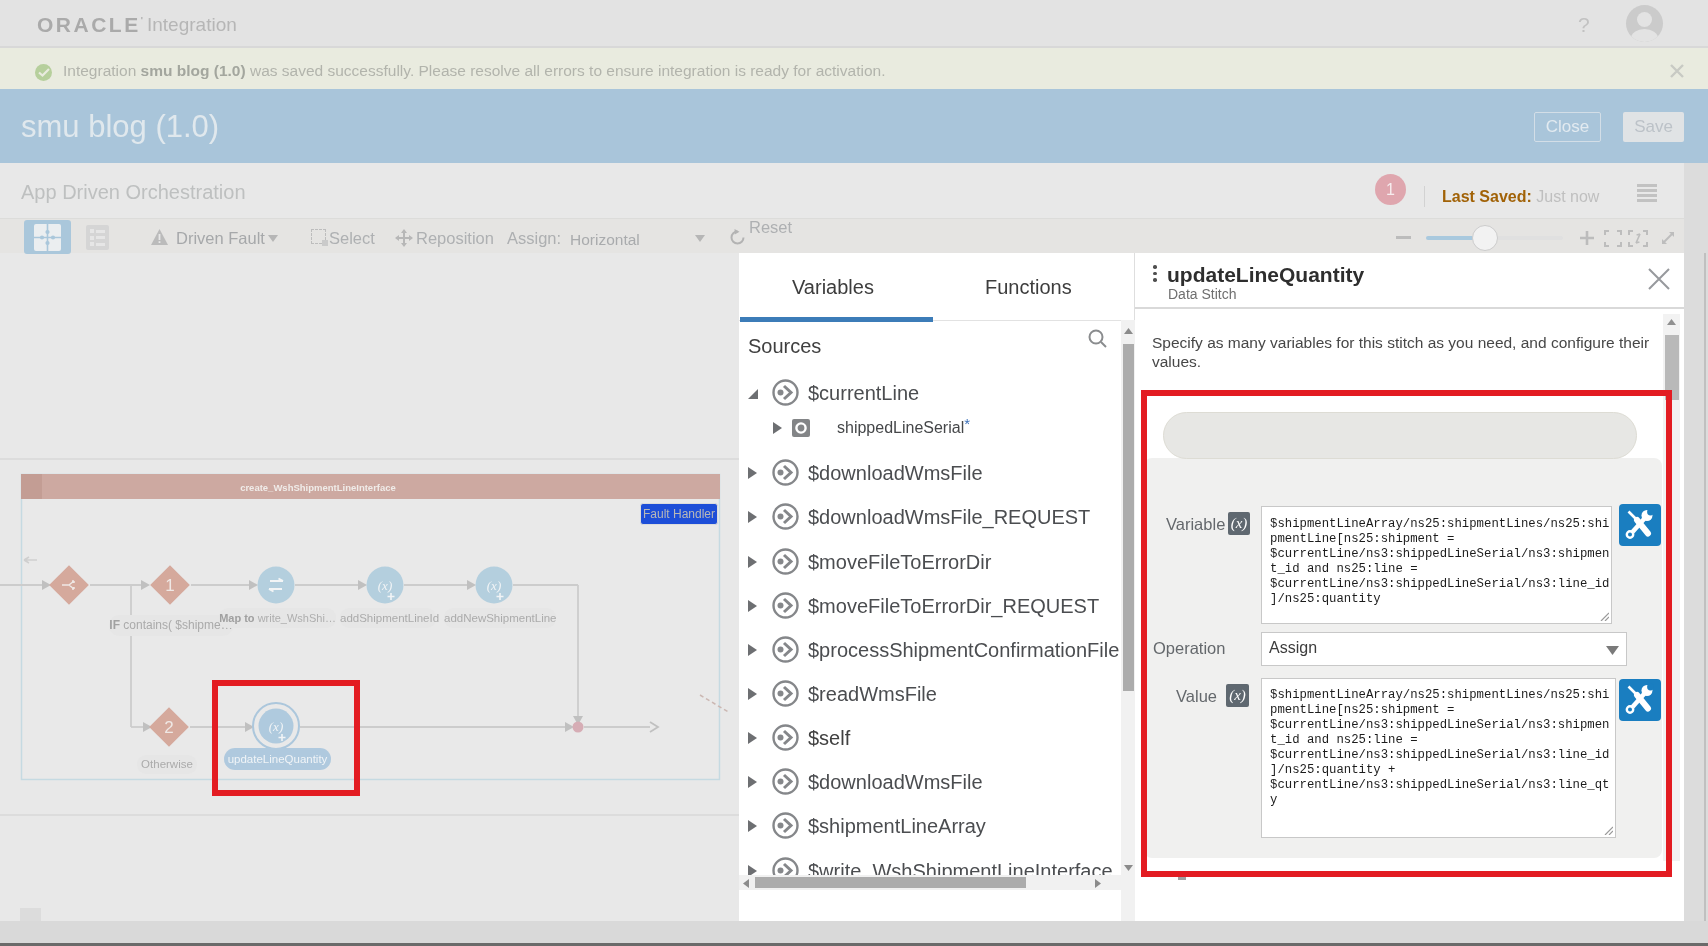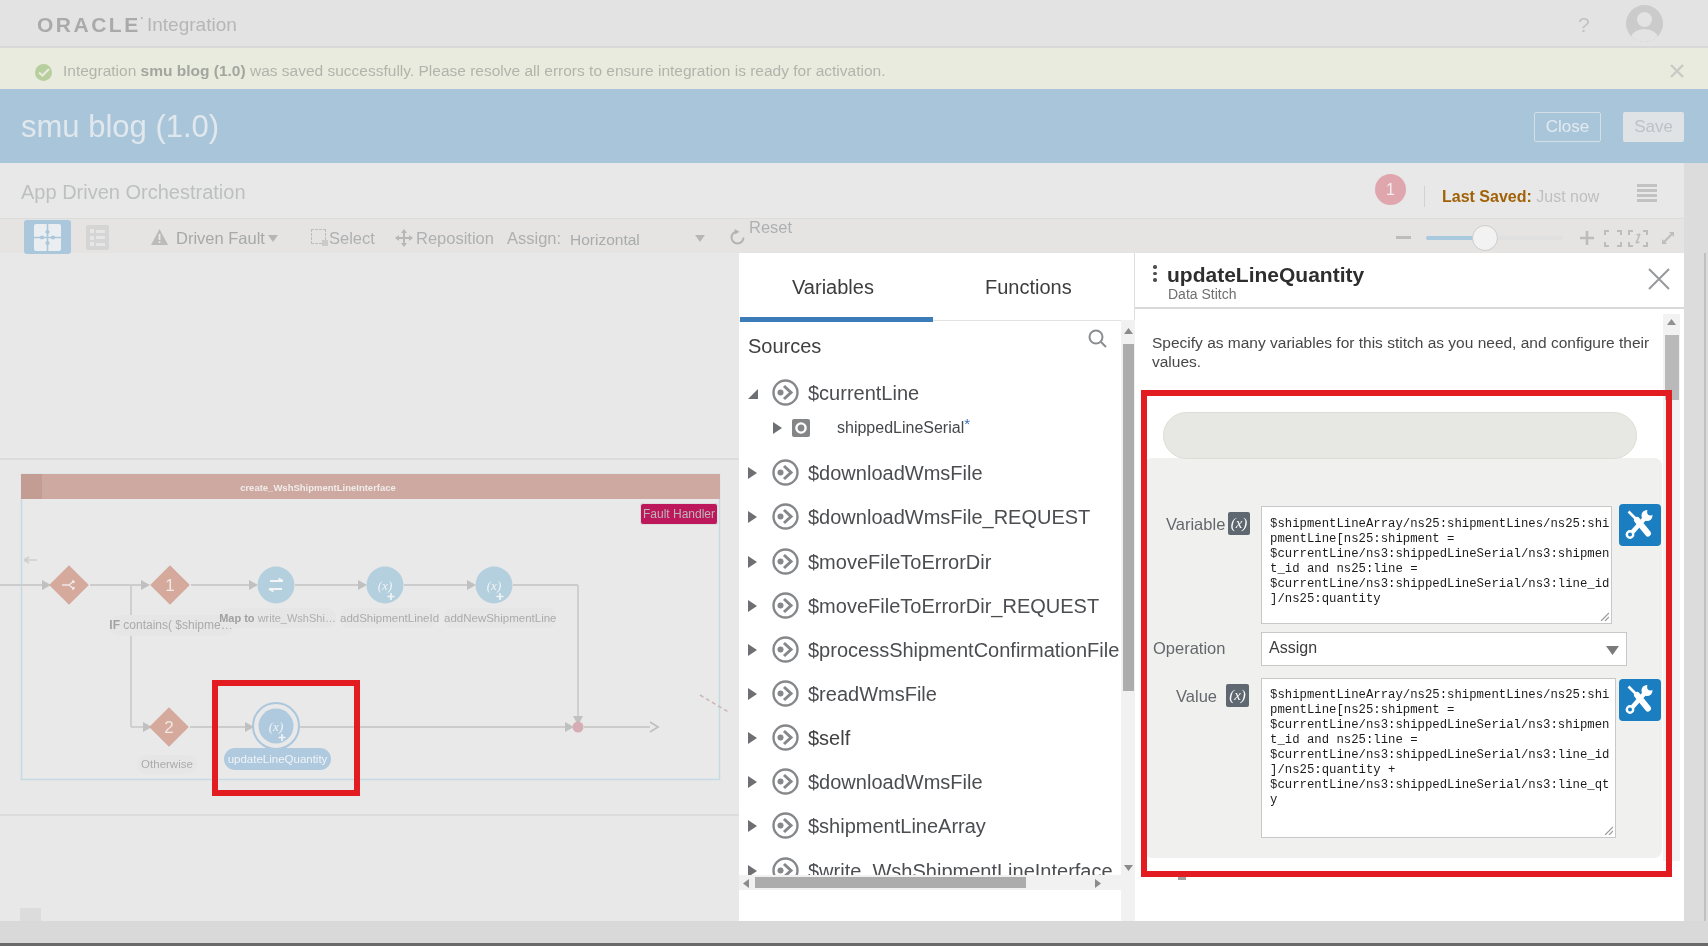--- a/index.html
+++ b/index.html
@@ -204,7 +204,7 @@
   <path d="M700 240 l30 18" stroke="#cbb7b2" stroke-width="1.5" stroke-dasharray="4 3" fill="none"></path>
 </svg>
 
-<div class="abs" style="left:640px;top:503px;width:76px;height:20px;background:#be185d;border:1px solid #dcdcdc;border-radius:3px;font-size:12px;color:#b8b8b8;text-align:center;line-height:20px;">Fault Handler</div>
+<div class="abs" style="left:640px;top:503px;width:76px;height:20px;background:#1d4ed8;border:1px solid #dcdcdc;border-radius:3px;font-size:12px;color:#b8b8b8;text-align:center;line-height:20px;">Fault Handler</div>
 <div class="abs" style="left:109px;top:615px;width:124px;height:21px;background:#e6e6e6;border-radius:10px;font-size:12px;color:#aaaaaa;text-align:center;line-height:21px;white-space:nowrap;"><b style="color:#a2a2a2;">IF</b> contains( $shipme…</div>
 <div class="abs" style="left:219px;top:608px;width:117px;height:20px;background:#e6e6e6;border-radius:9px;font-size:11px;color:#aeaeae;text-align:center;line-height:20px;white-space:nowrap;"><b style="color:#a0a0a0;">Map to</b> write_WshShi…</div>
 <div class="abs" style="left:340px;top:608px;width:96px;height:20px;background:#e6e6e6;border-radius:9px;font-size:11.5px;color:#ababab;text-align:center;line-height:20px;white-space:nowrap;">addShipmentLineId</div>

